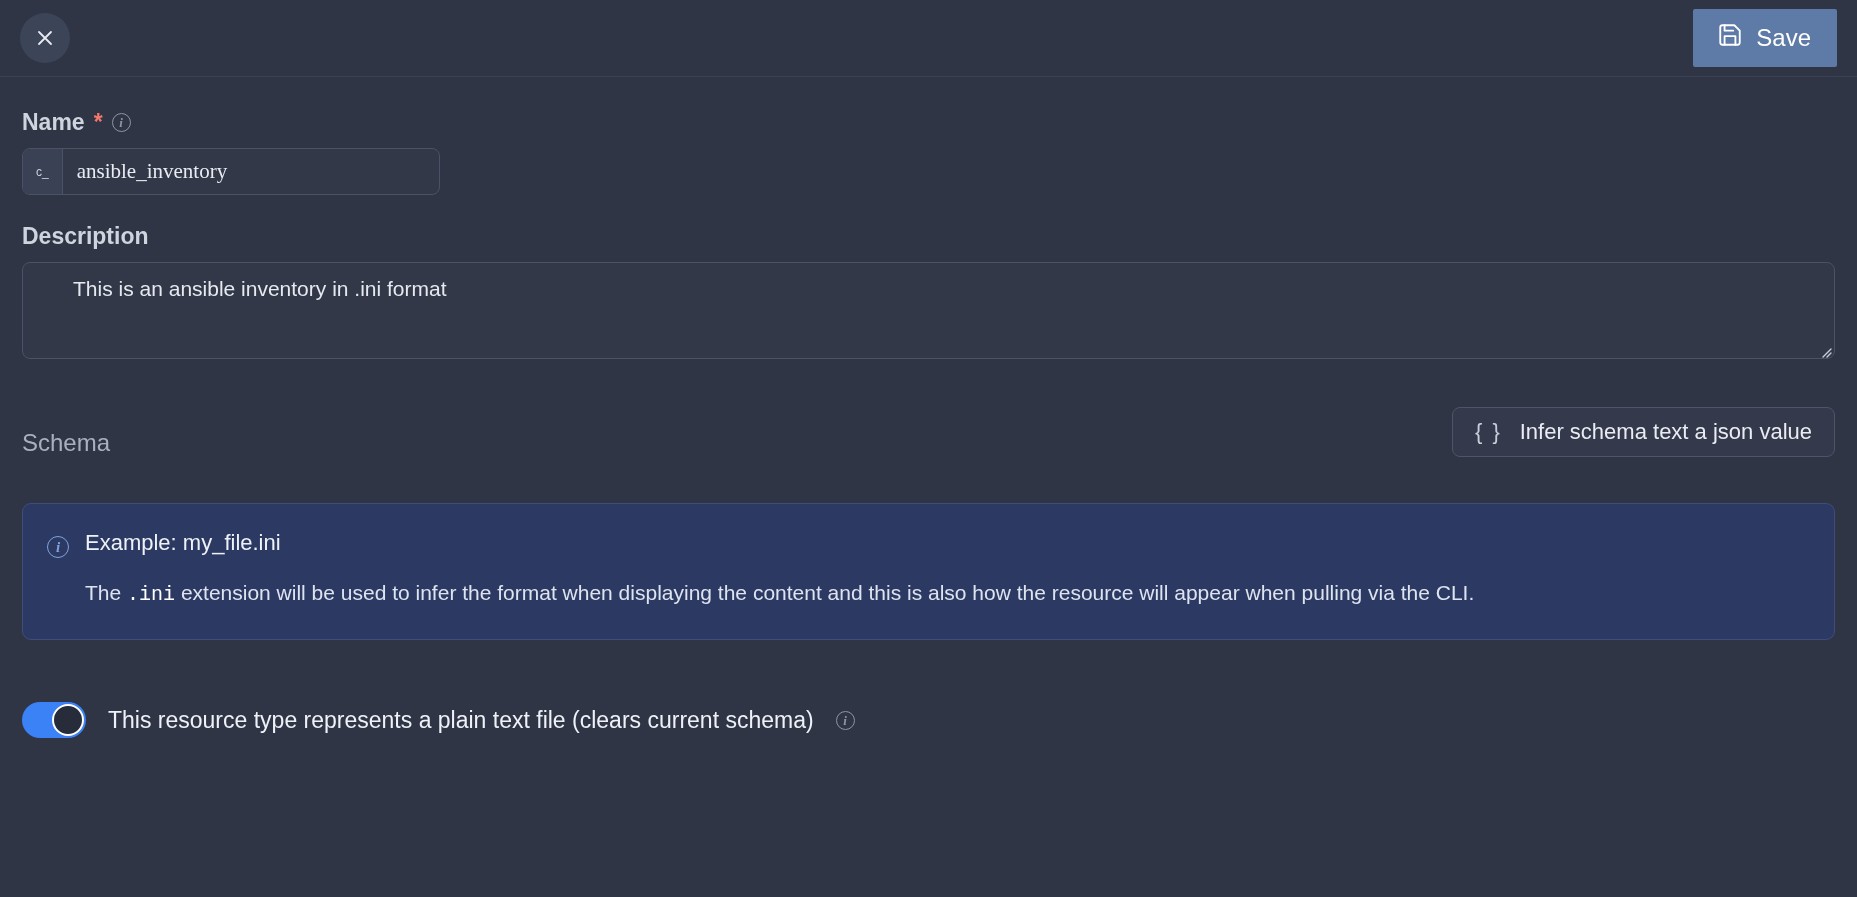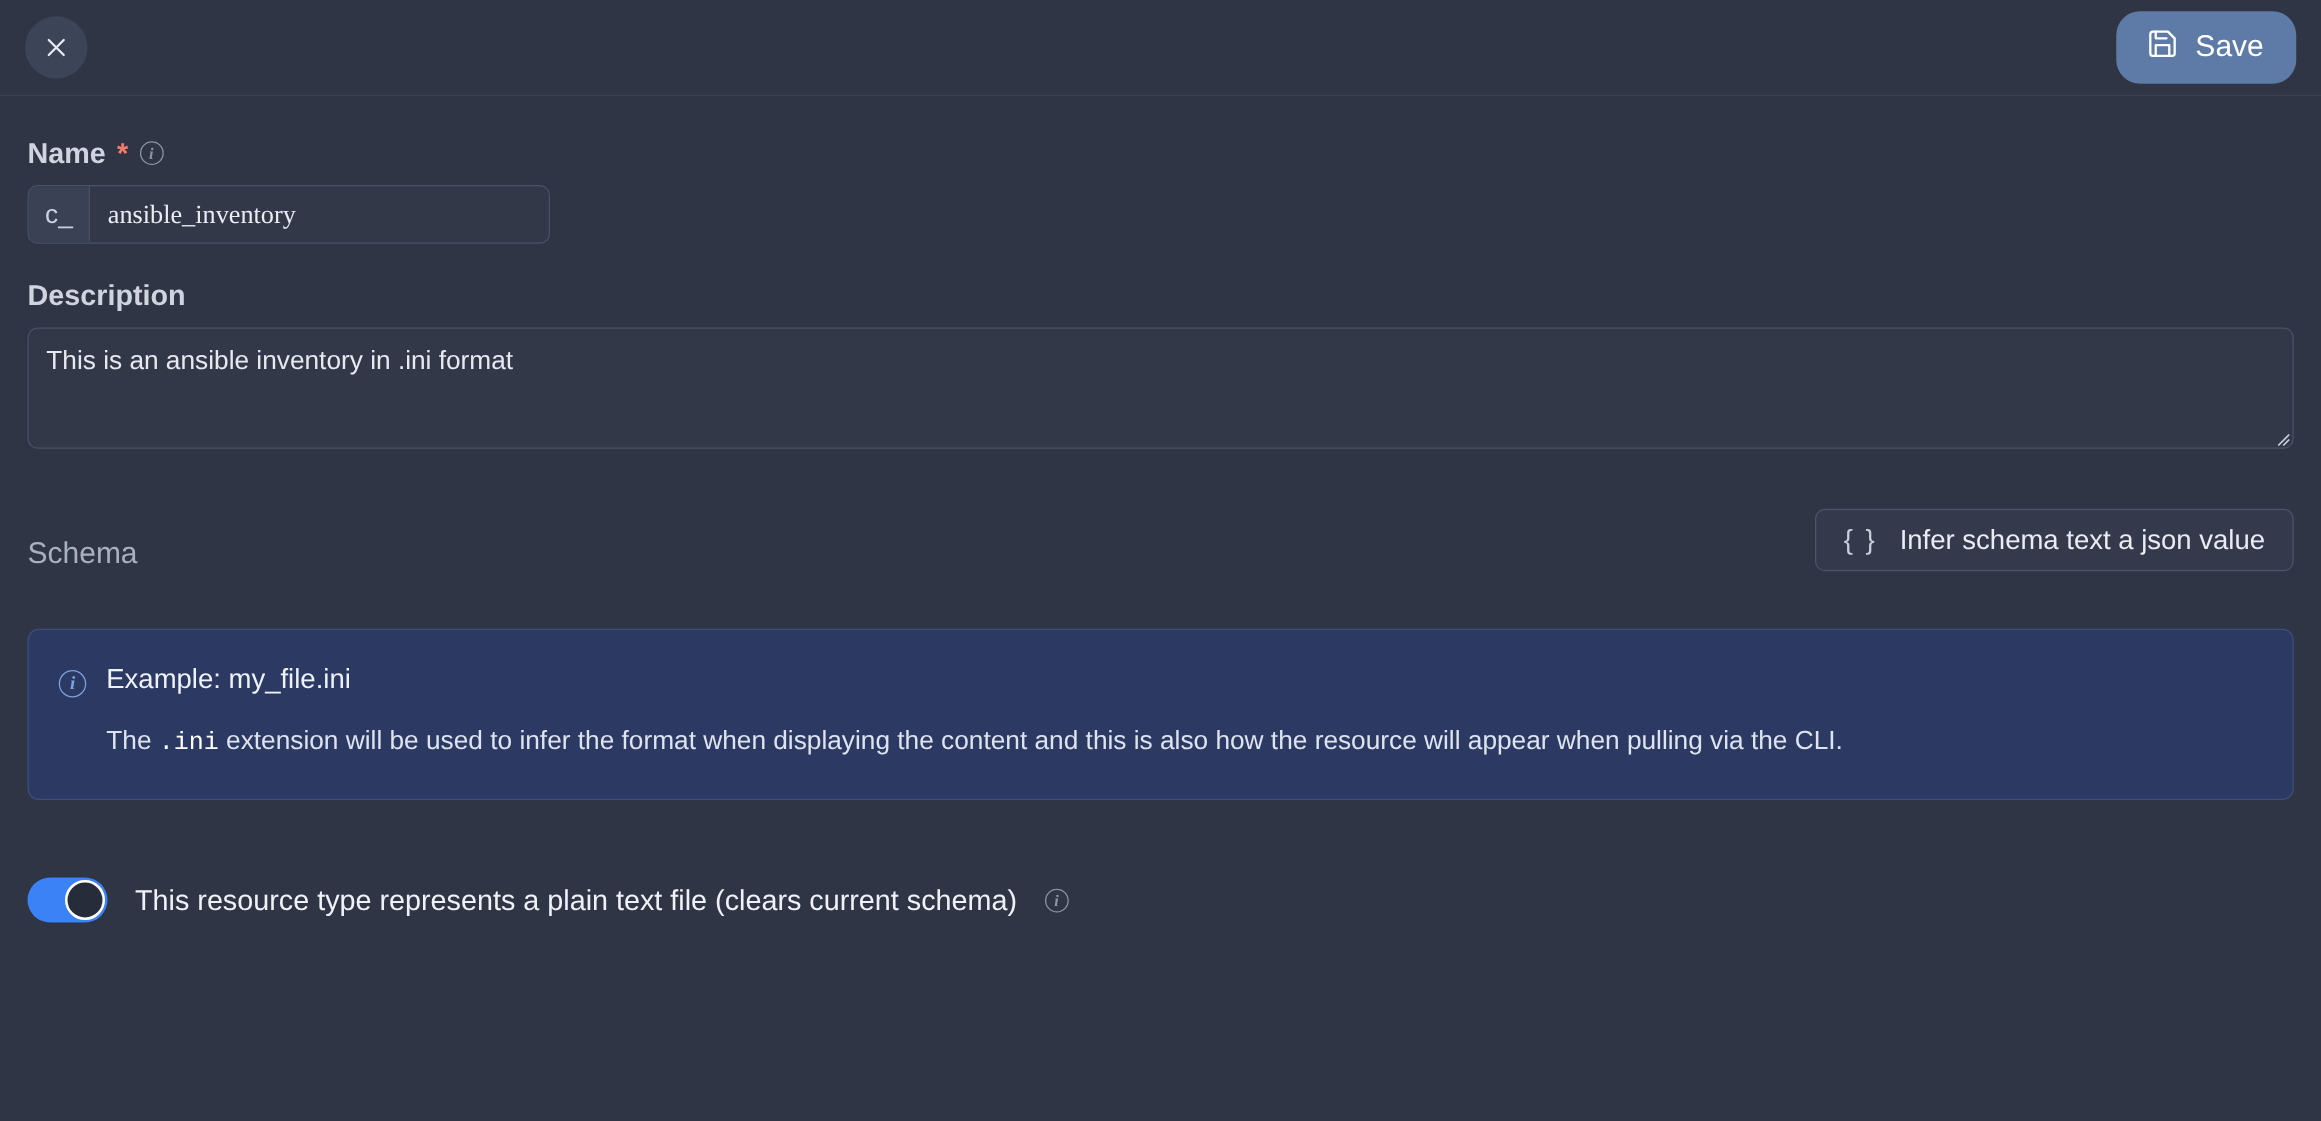--- a/index.html
+++ b/index.html
@@ -43,7 +43,7 @@
     gap: 13px;
     background: #5d7ba6;
     border: none;
-    border-radius: 19px;
+    border-radius: 2px;
     height: 58px;
     padding: 0 26px 0 24px;
     color: #ffffff;

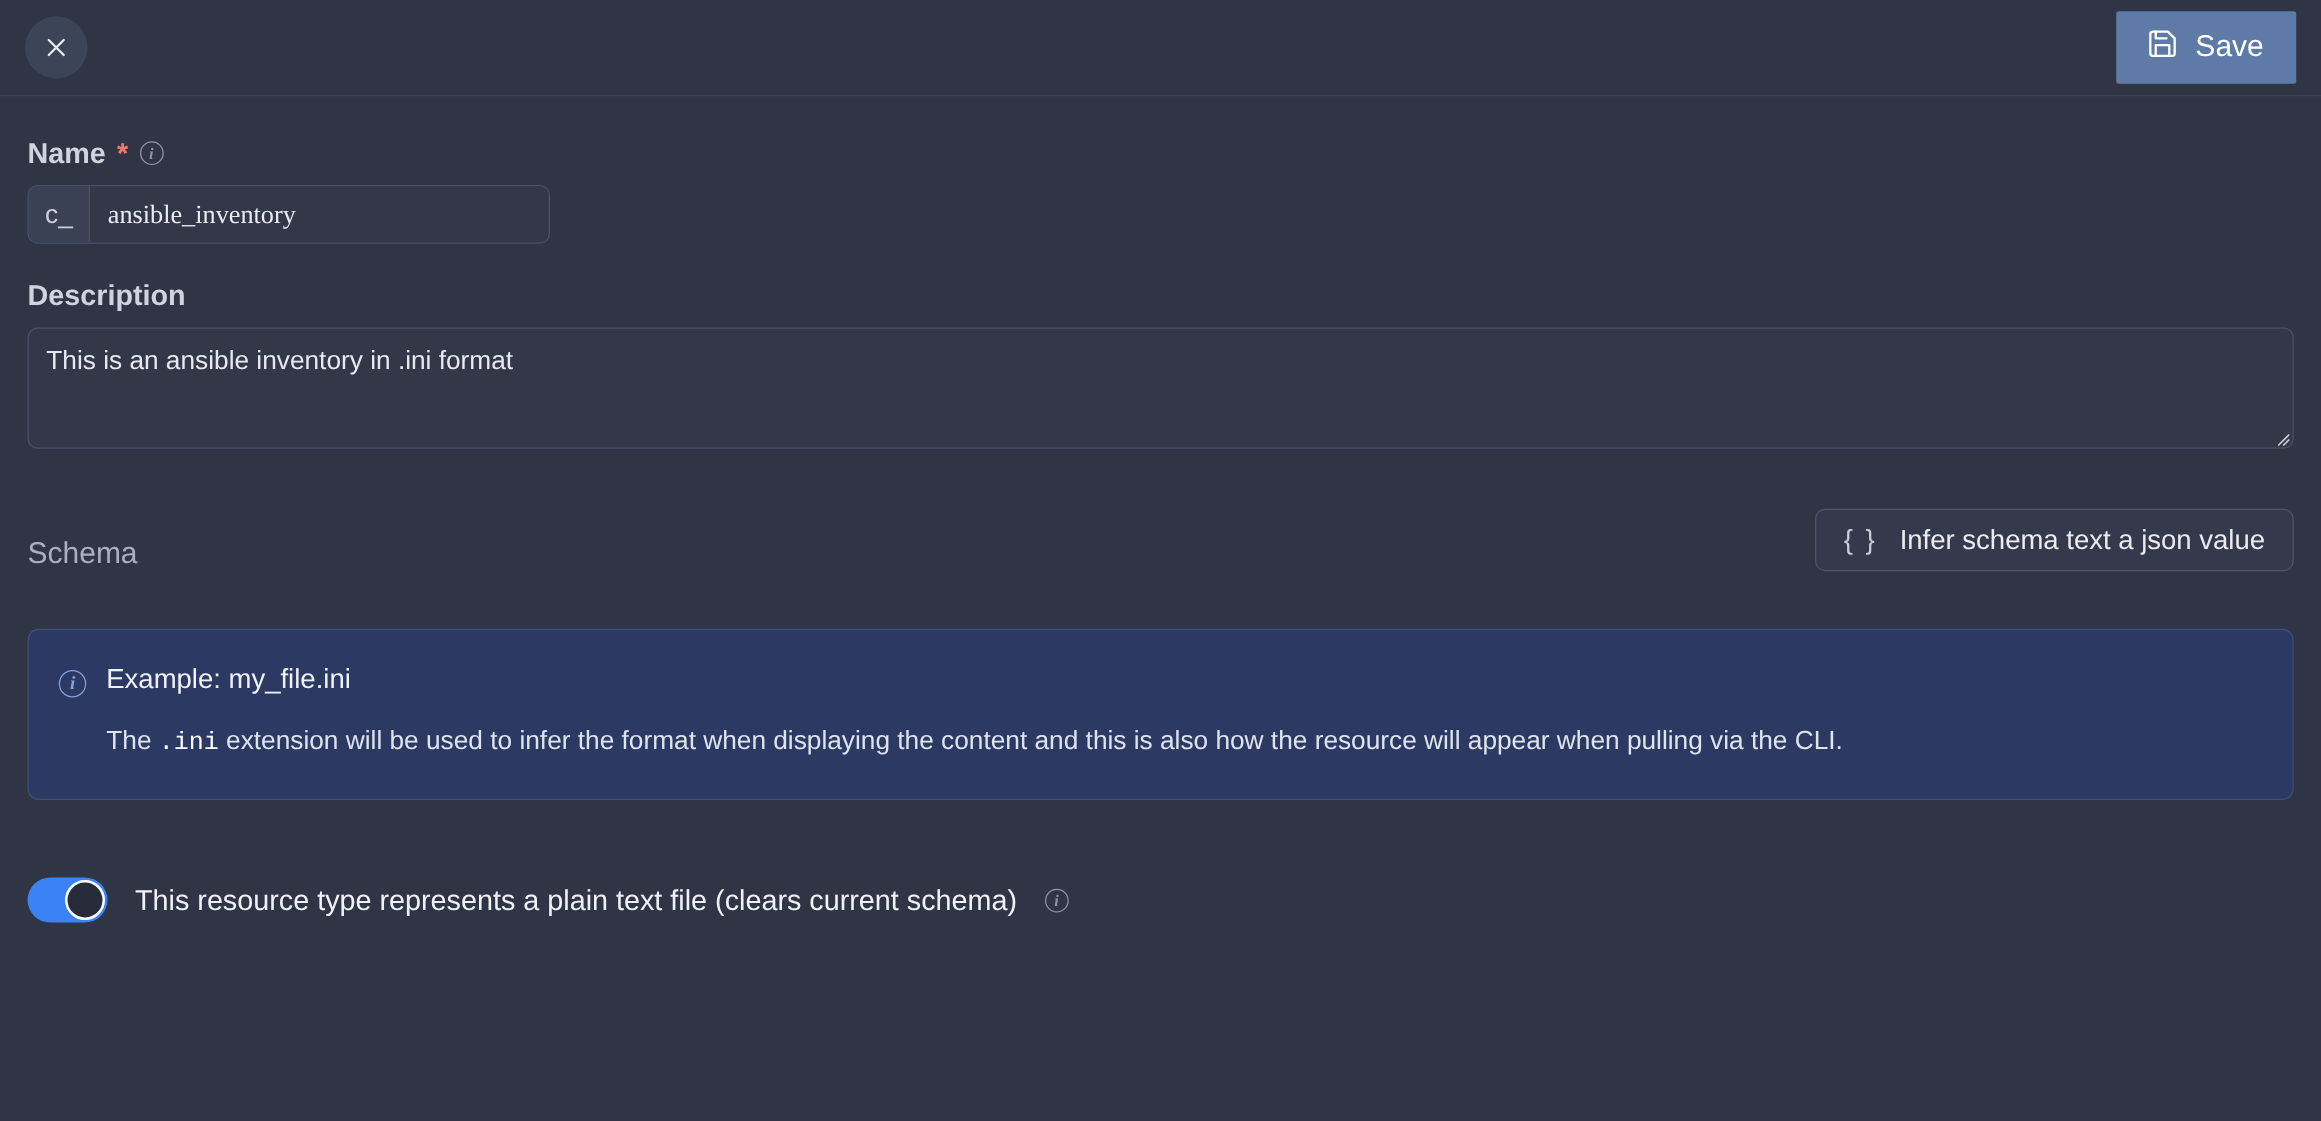--- a/index.html
+++ b/index.html
@@ -98,7 +98,7 @@
   .input-prefix {
     background: #3a4154;
     color: #cbd1dc;
-    font-size: 21px;
+    font-size: 12px;
     display: flex; align-items: center;
     padding: 0 13px;
     border-right: 1px solid #4a5268;

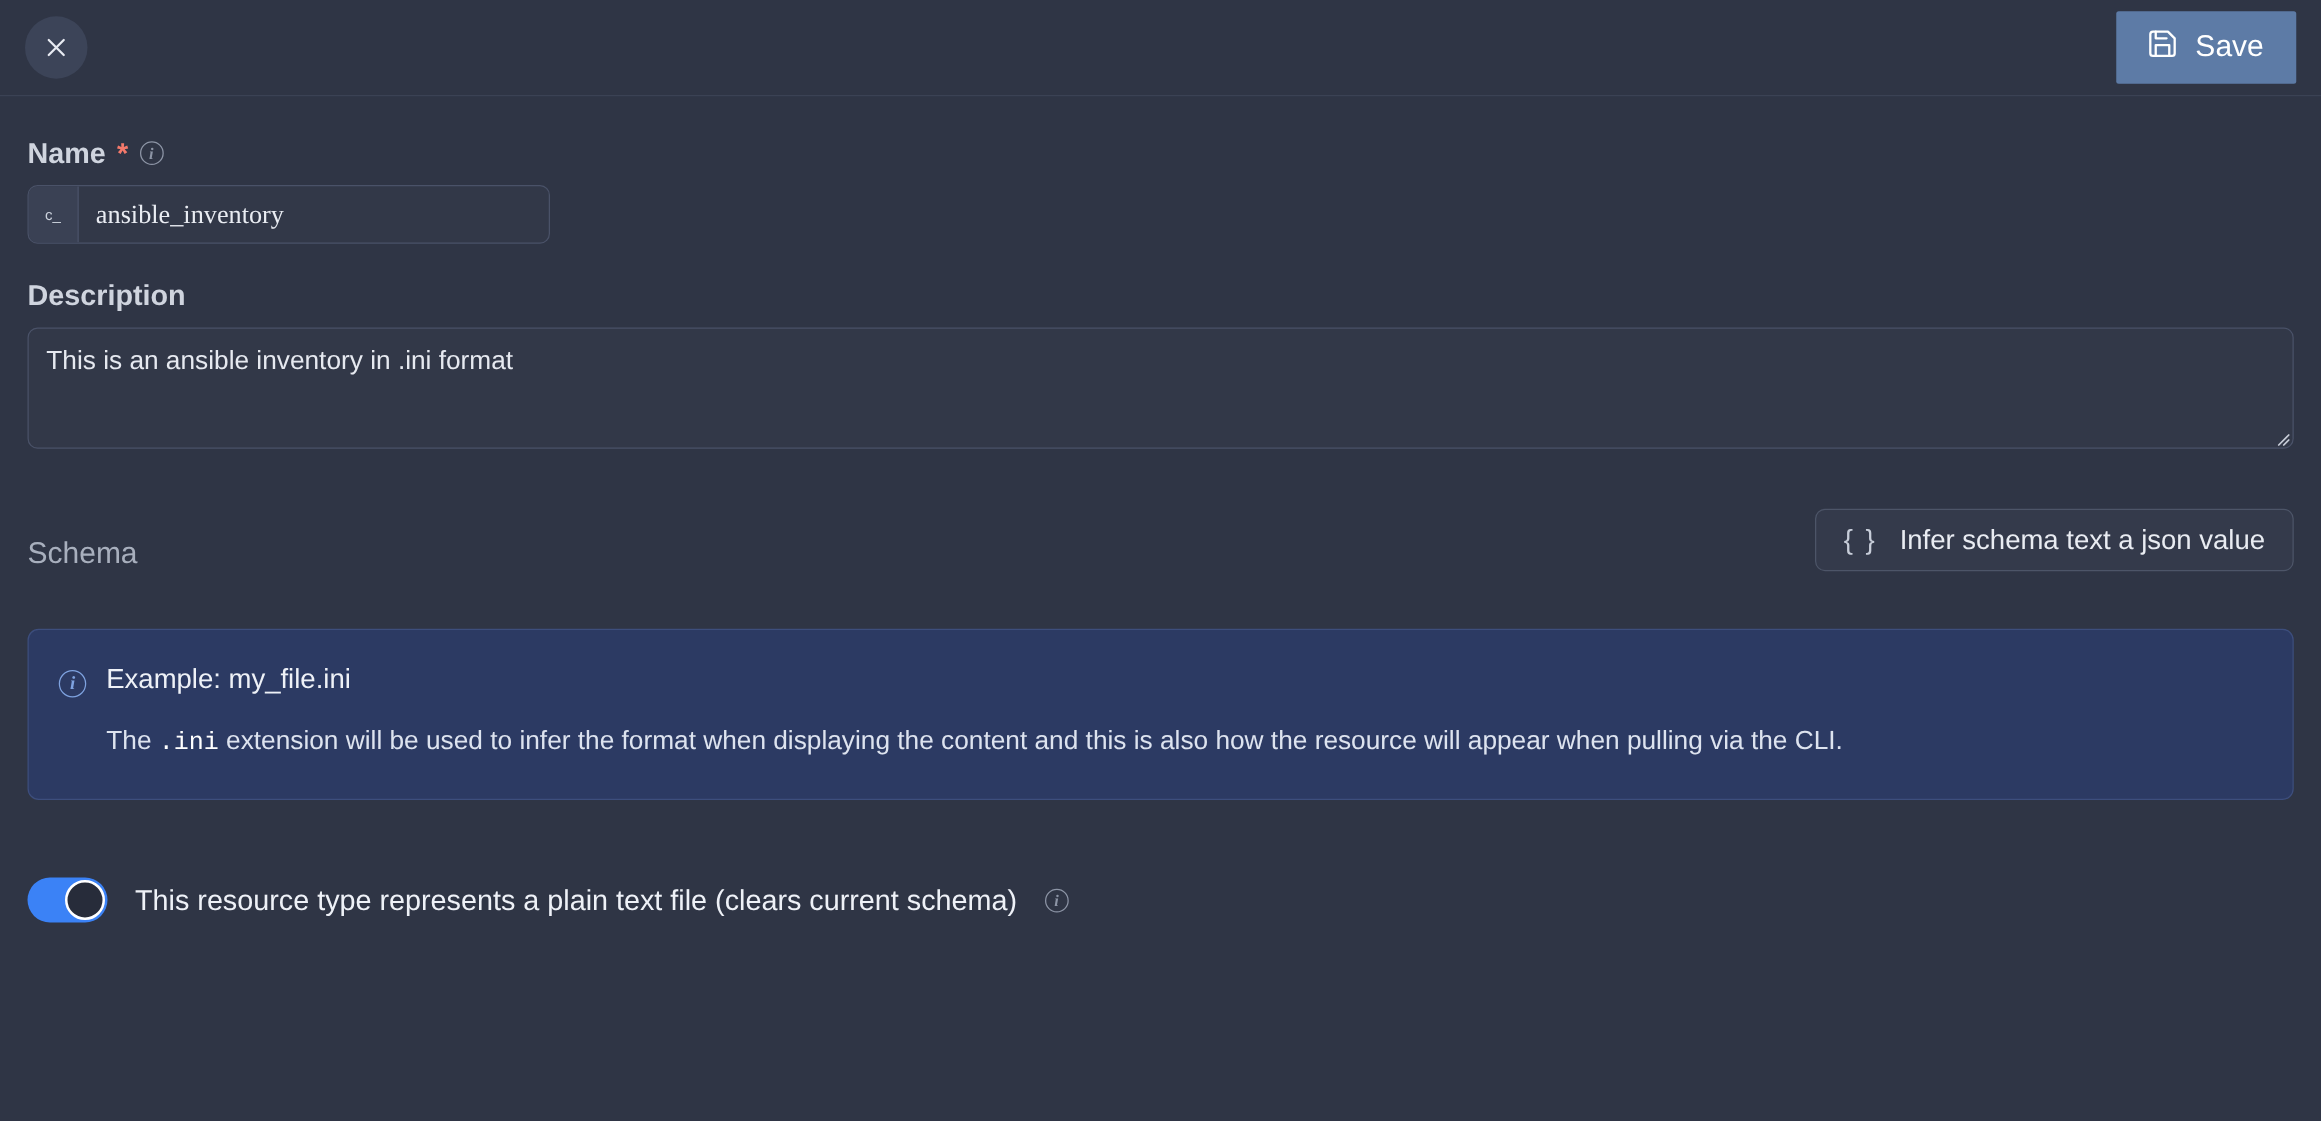--- a/index.html
+++ b/index.html
@@ -124,6 +124,7 @@
     border: 1px solid #4a5268;
     border-radius: 8px;
     background: #323848;
+    padding-left: 36px;
   }
   .textarea-box textarea {
     width: 100%; height: 100%;

